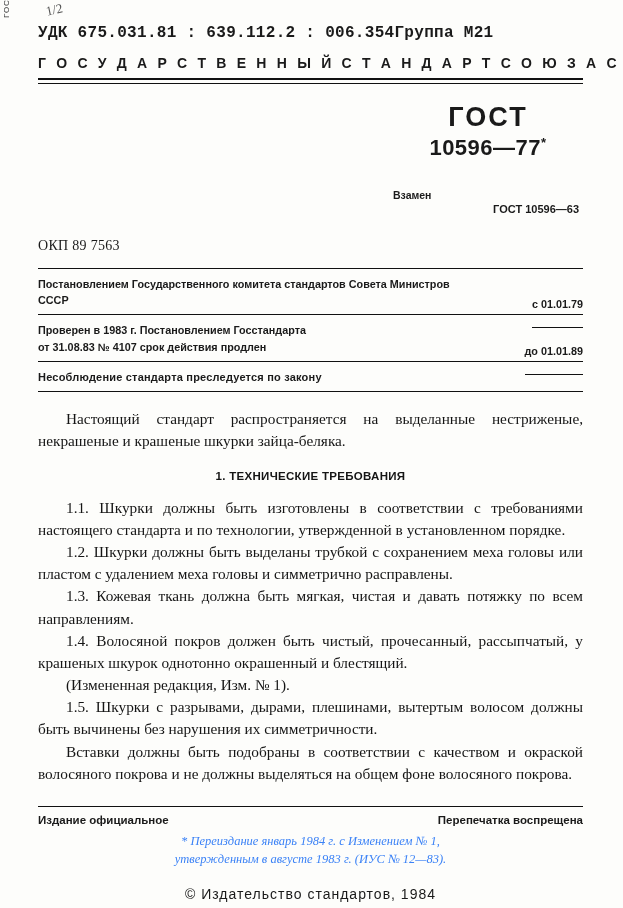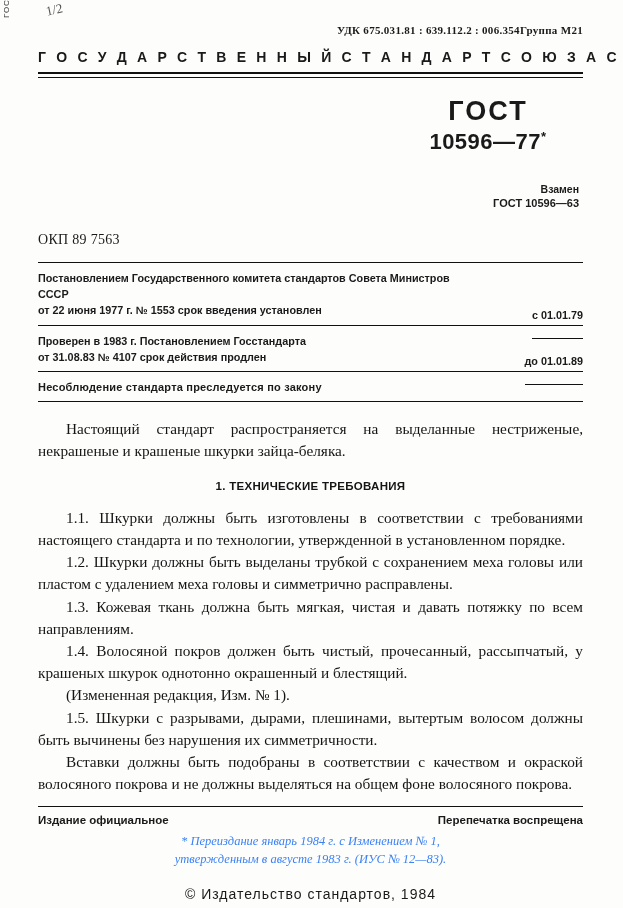--- a/index.html
+++ b/index.html
@@ -57,11 +57,11 @@
 
   .topline {
     display: flex;
-    justify-content: flex-end;
+    justify-content: flex-start;
     align-items: baseline;
-    font-family: Liberation Serif, serif;
-    font-weight: bold;
-    font-size: 11px;
+    font-family: Liberation Mono, monospace;
+    font-weight: bold;
+    font-size: 16px;
     letter-spacing: .2px;
   }
   .udk { letter-spacing: .3px; }

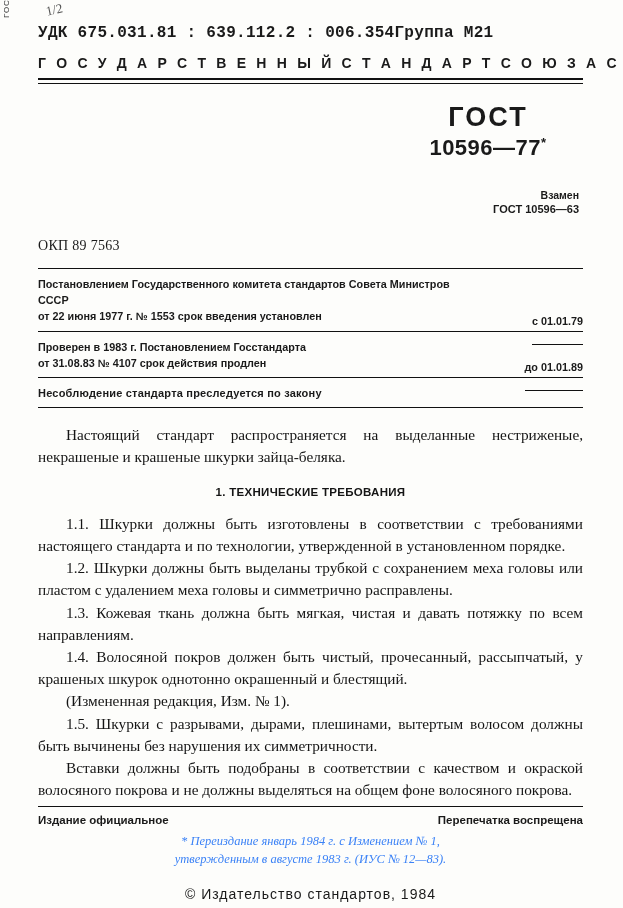--- a/index.html
+++ b/index.html
@@ -141,7 +141,7 @@
     font-family: "Liberation Sans", sans-serif;
     font-weight: bold;
     font-size: 10.5px;
-    text-align: right;
+    text-align: left;
     padding-right: 4px;
   }
   .vzamen-num {

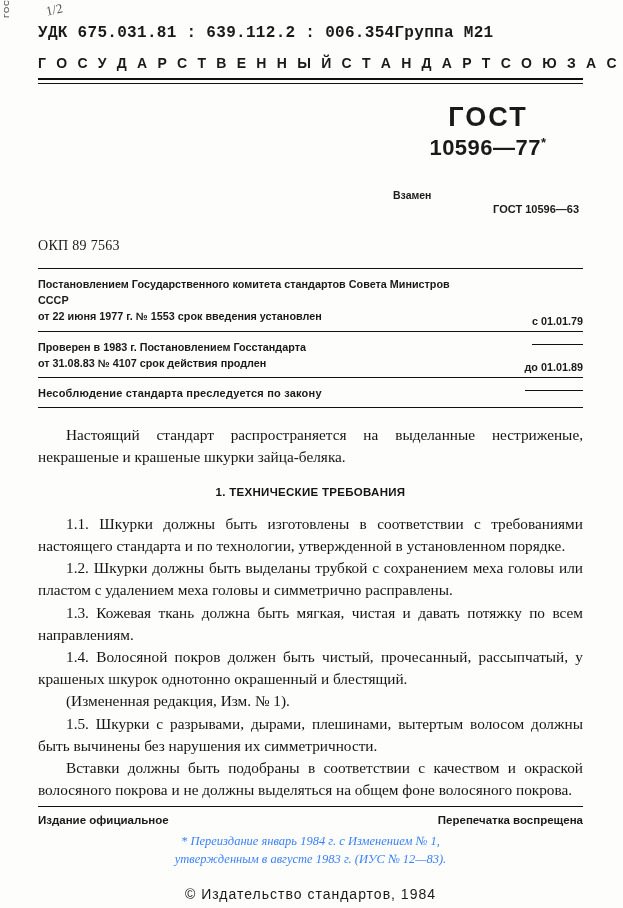--- a/index.html
+++ b/index.html
@@ -288,7 +288,6 @@
     <div class="resblock">
       <div class="res-text">
         <div>Постановлением Государственного комитета стандартов Совета Министров СССР</div>
-        <div>от 22 июня 1977 г. № 1553 срок введения установлен</div>
       </div>
       <div class="res-date"><u>с 01.01.79</u></div>
     </div>

